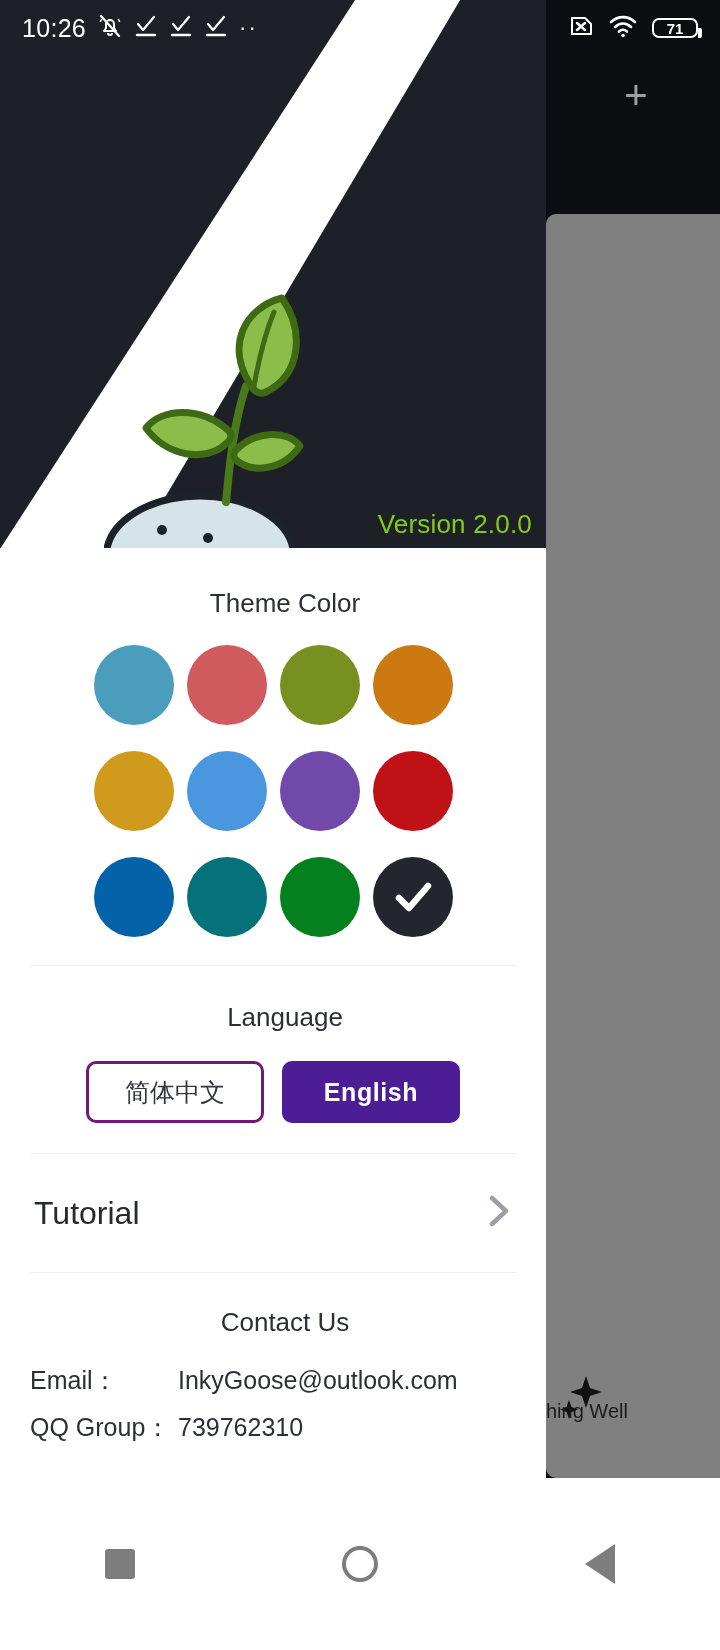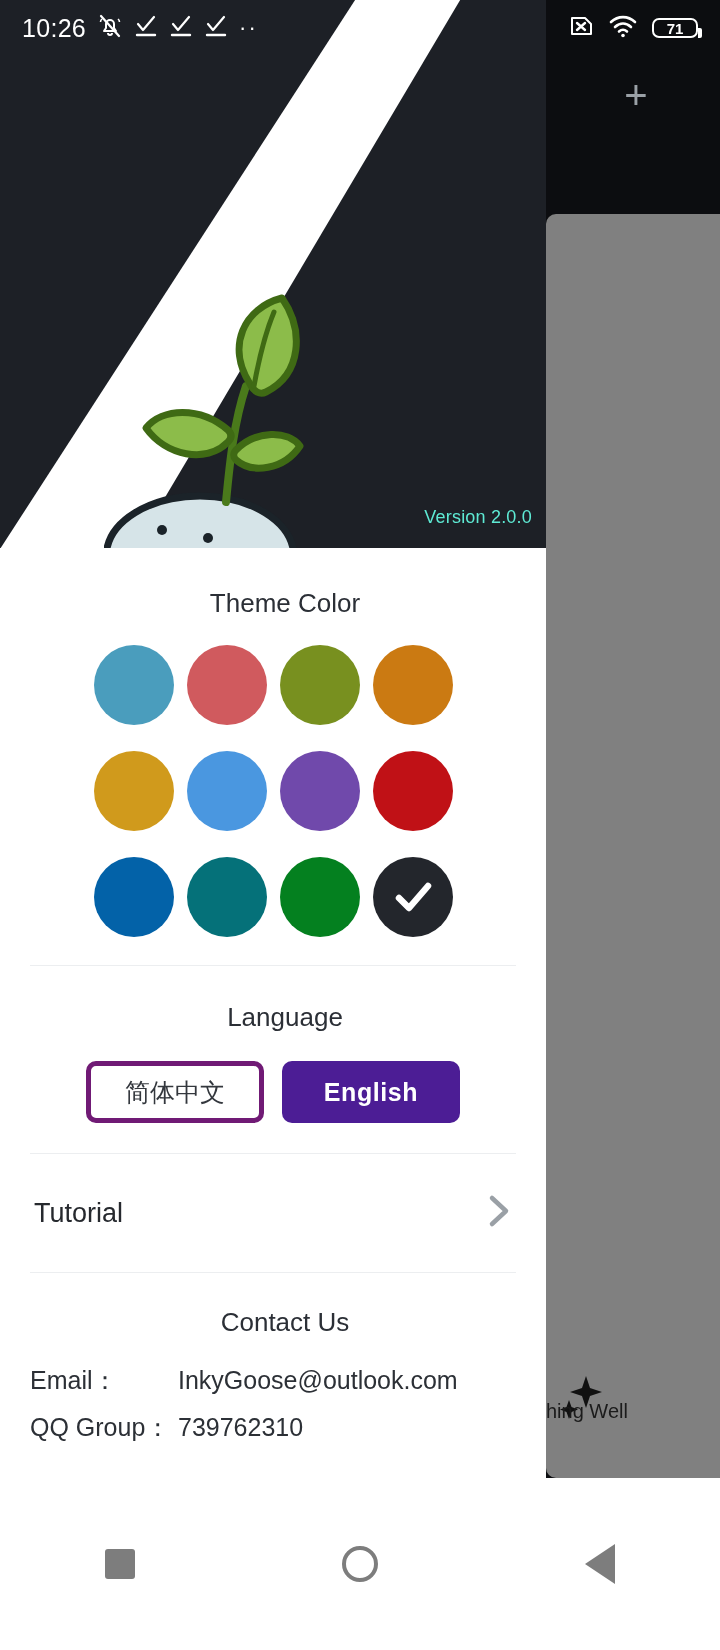--- a/index.html
+++ b/index.html
@@ -59,8 +59,8 @@
     width: 560px; height: 600px;
   }
   .splash-version {
-    position: absolute; right: 14px; bottom: 20px;
-    font-size: 18px; color: #5eead4; letter-spacing: .2px;
+    position: absolute; right: 14px; bottom: 8px;
+    font-size: 26px; color: #84cc16; letter-spacing: .2px;
   }
 
   

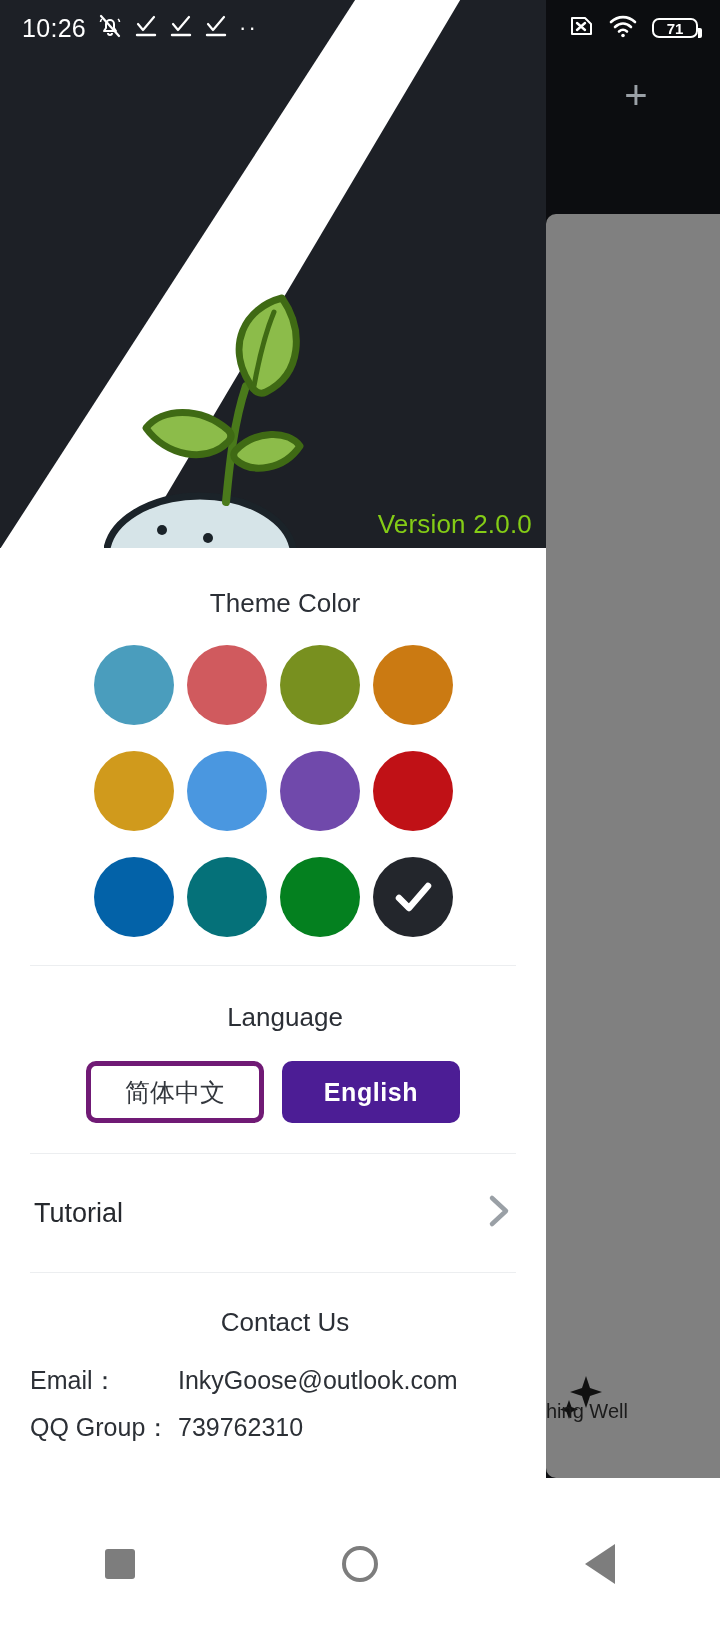--- a/index.html
+++ b/index.html
@@ -117,7 +117,7 @@
   }
   .lang-btn.inactive {
     background: #fff; color: #33373d;
-    border: 5px solid #701a75;
+    border: 3px solid #701a75;
   }
   .lang-btn.active {
     background: #4c1d95; color: #ffffff;

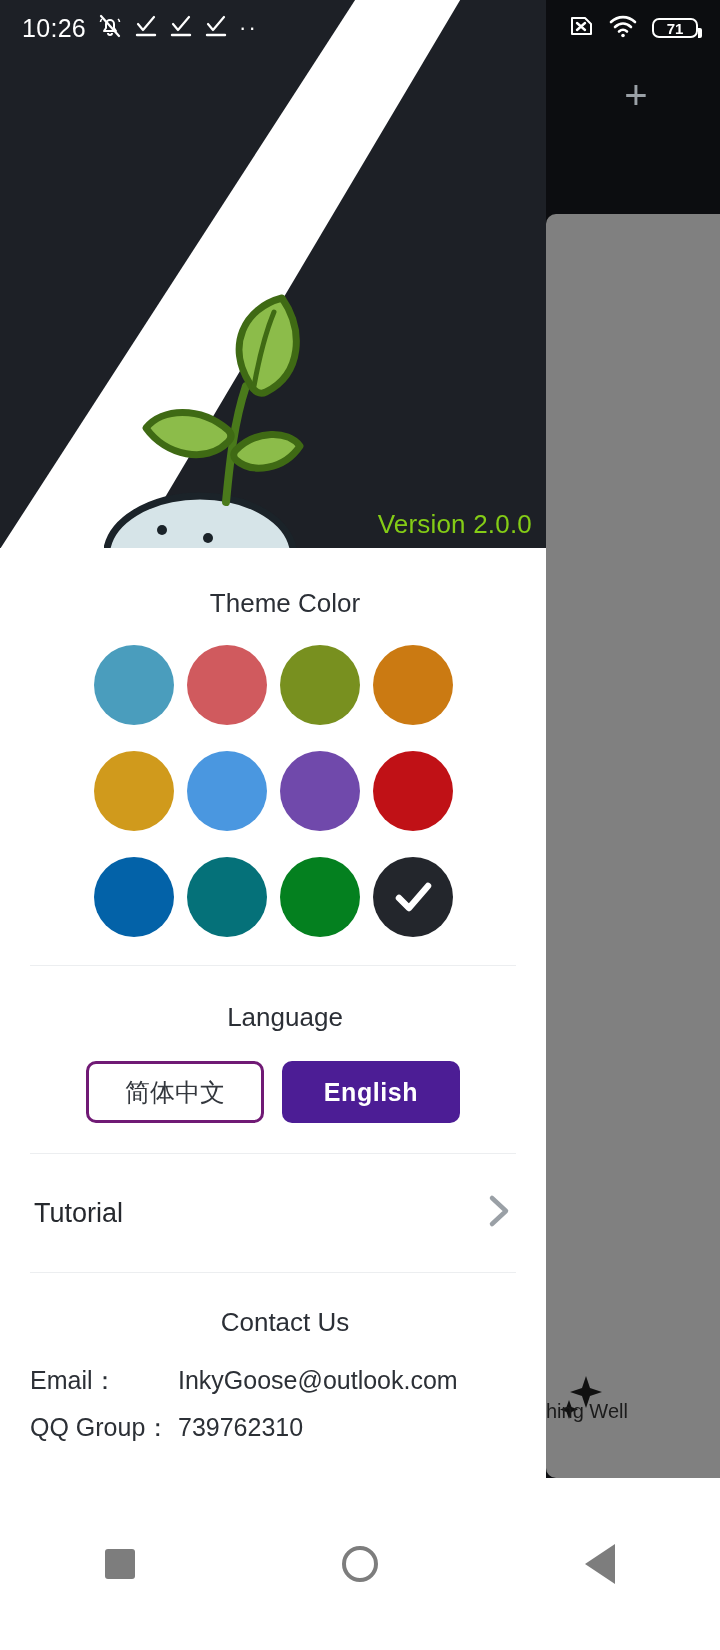--- a/index.html
+++ b/index.html
@@ -132,7 +132,7 @@
     display: flex; align-items: center; justify-content: space-between;
     cursor: pointer;
   }
-  .tutorial-label { font-size: 27px; color: #26292e; }
+  .tutorial-label { font-size: 32px; color: #26292e; }
   .chev { color: #9aa0a6; }
 
   

